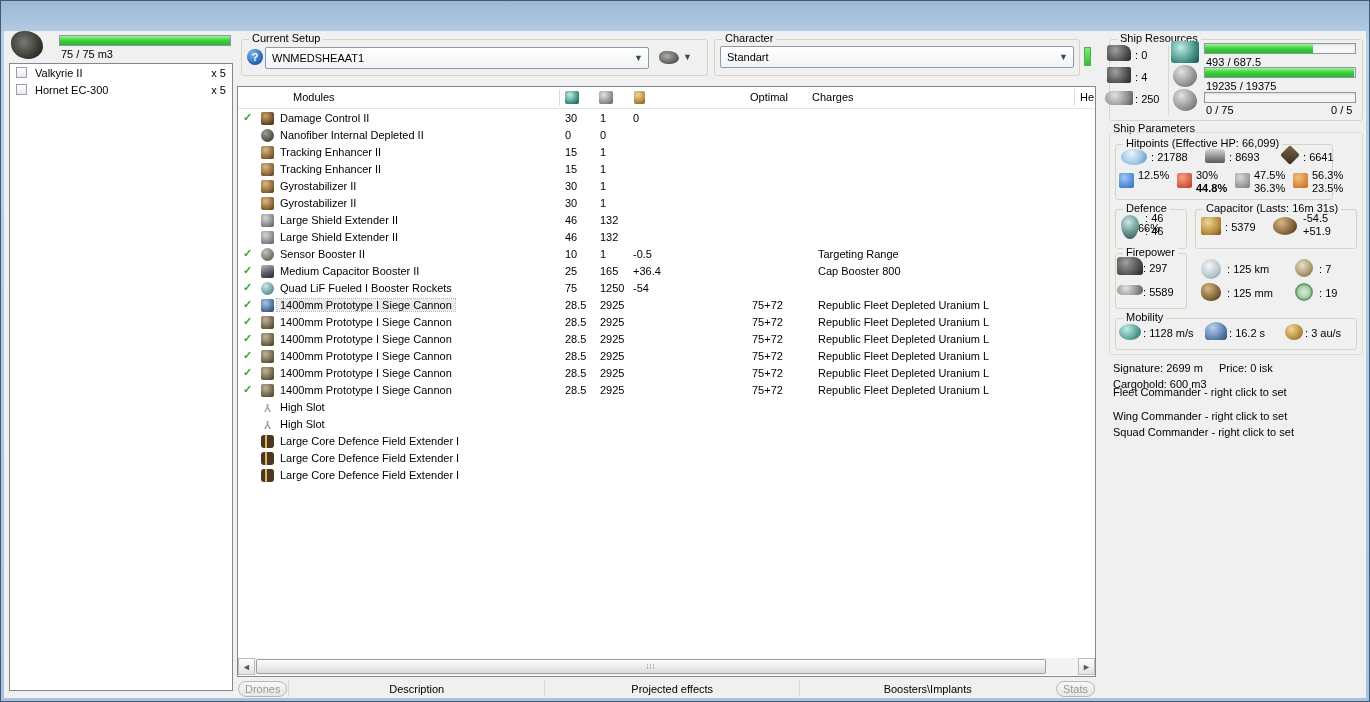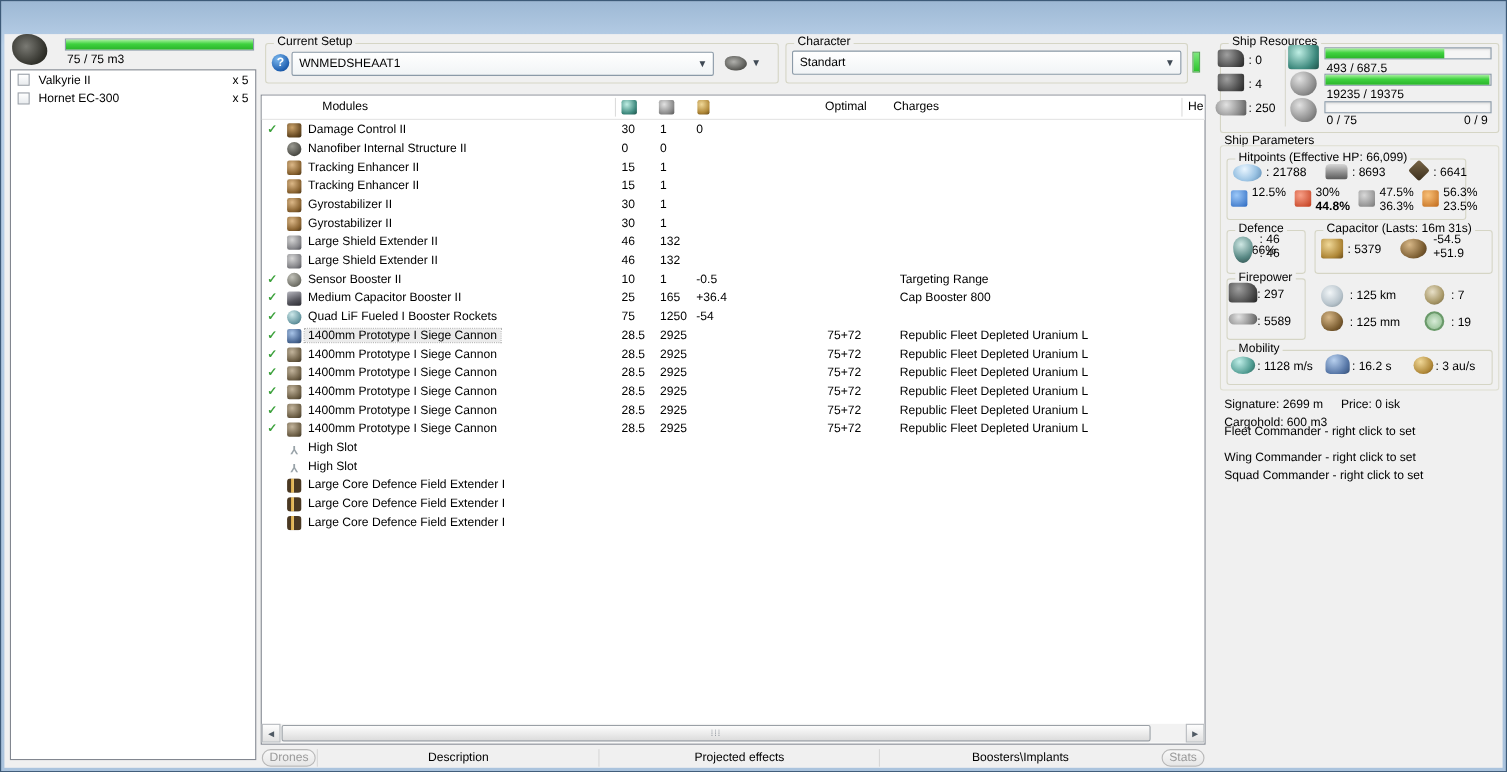--- a/index.html
+++ b/index.html
@@ -359,7 +359,7 @@
       <div class="fill" id="db-fill" style="width: 0%;"></div>
     </div>
   <span class="abs rtxt" style="left:1205px;top:103px;">0 / 75</span>
-  <span class="abs rtxt" style="left:1330px;top:103px;">0 / 9</span>
+  <span class="abs rtxt" style="left:1330px;top:103px;">0 / 5</span>
 
   <span class="abs rtxt" style="left:1112px;top:121px;">Ship Parameters</span>
   <div class="group" style="left:1108px;top:131px;width:254px;height:223px;border-color:#ddddd0;"></div>

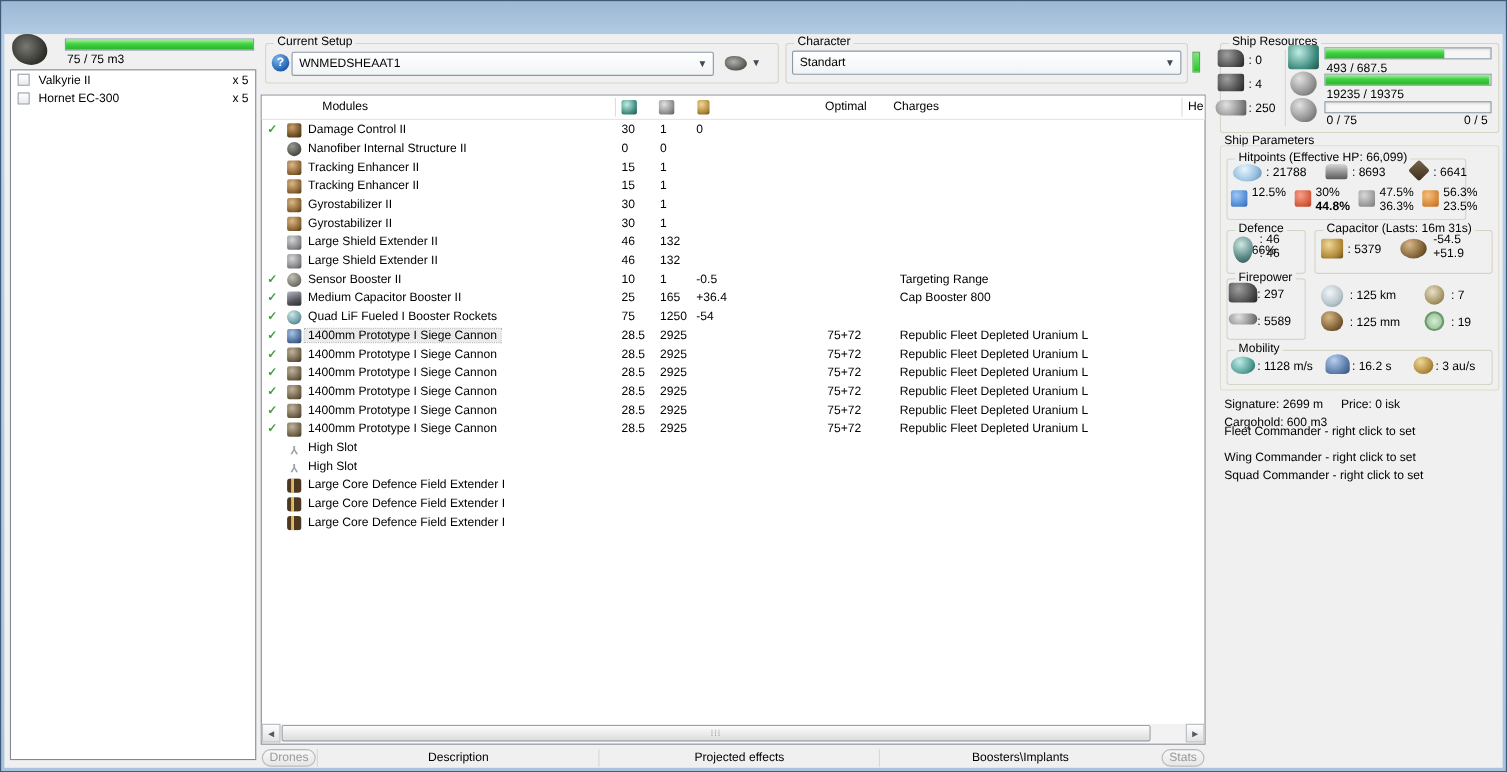--- a/index.html
+++ b/index.html
@@ -176,7 +176,7 @@
         </div>
         <div class="mrow">
           <span class="micon nanofiber"></span>
-          <span class="mname">Nanofiber Internal Structure II</span>
+          <span class="mname">Nanofiber Internal Depleted II</span>
           <span class="mcpu">0</span>
           <span class="mpg">0</span>
         </div>

